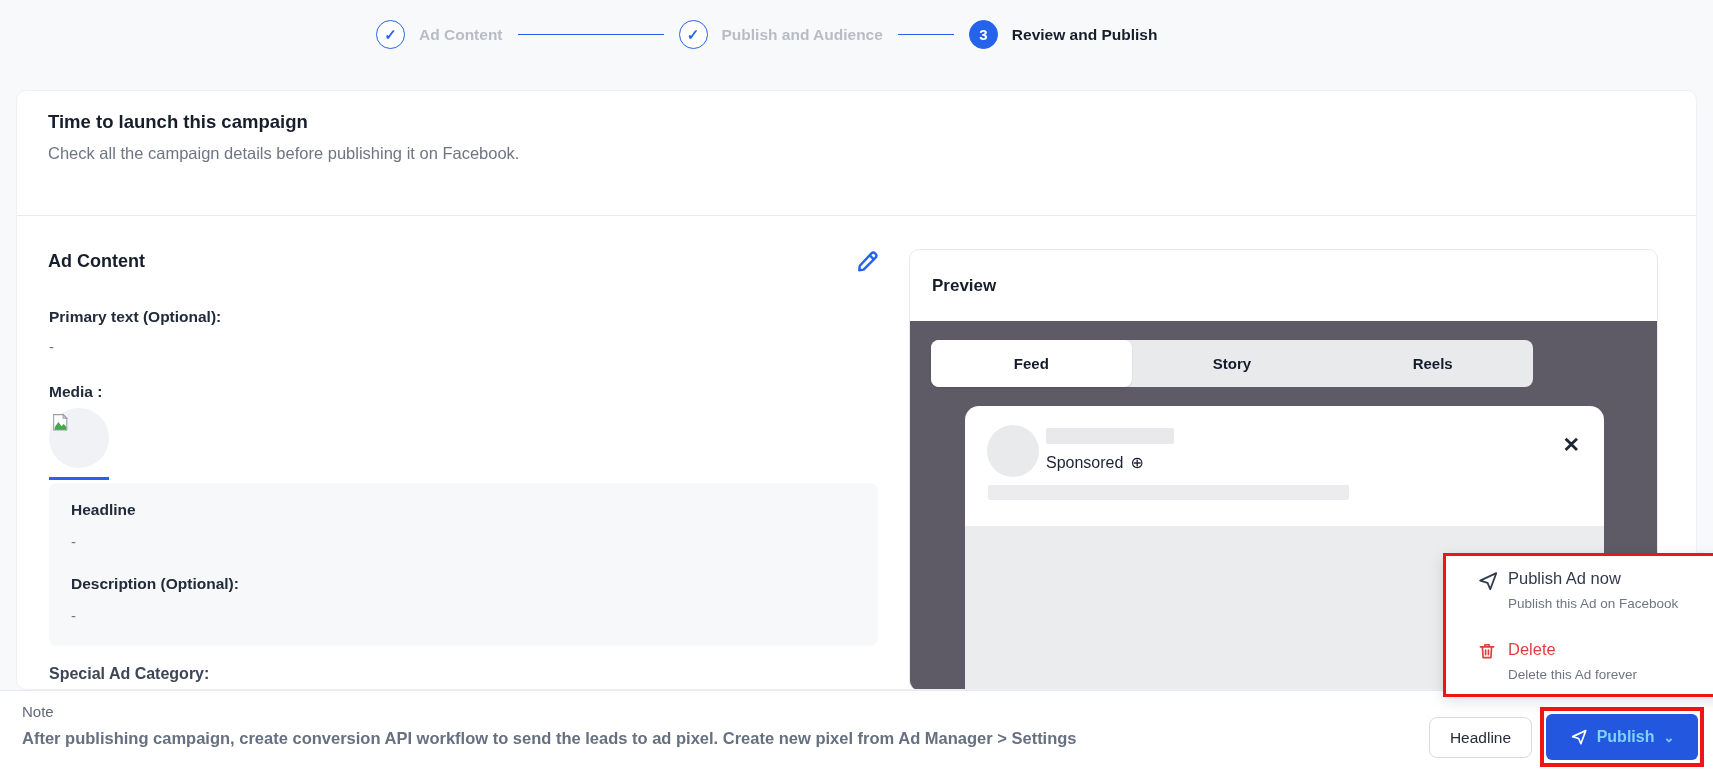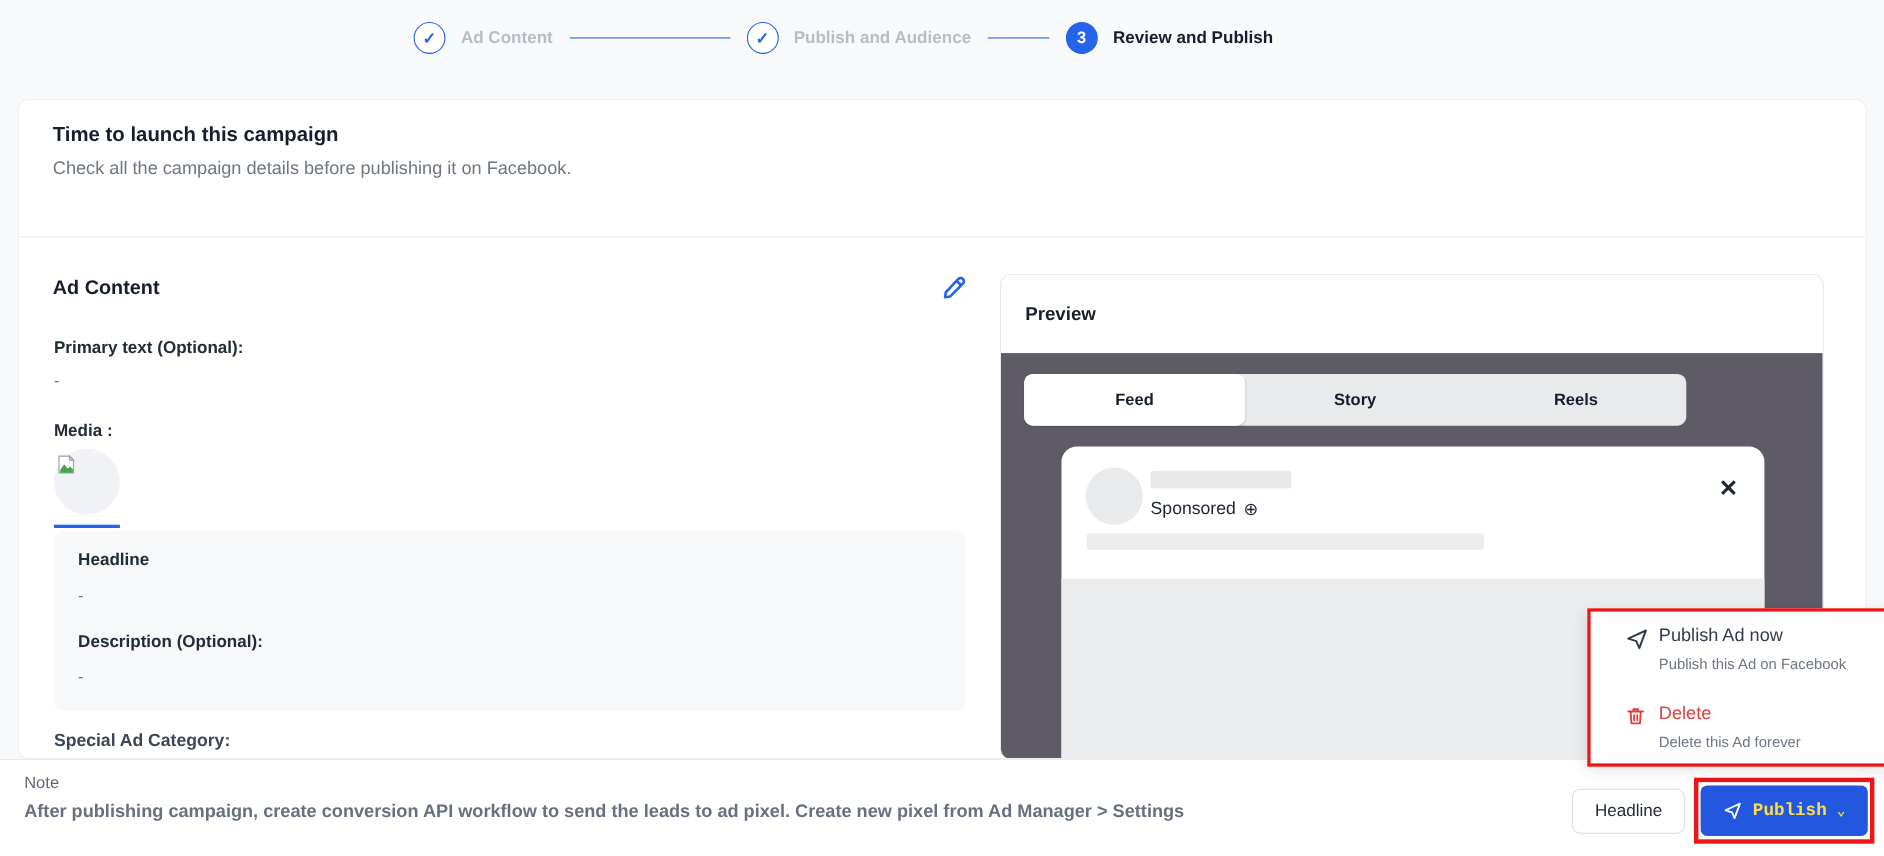--- a/index.html
+++ b/index.html
@@ -81,9 +81,9 @@
               font-family:"Liberation Sans", sans-serif; }
   .publish-outline { position:absolute; left:1540px; top:16px; width:164px; height:60px; border:4px solid #ed1515;
                      background:#fff; display:flex; align-items:center; justify-content:center; }
-  .publish-btn { width:152px; height:46px; background:#2457e0; border:none; border-radius:6px; color:#fde047;
+  .publish-btn { width:152px; height:46px; background:#2457e0; border:none; border-radius:6px; color:#7dd3fc;
                  font-size:16px; font-weight:bold; display:flex; align-items:center; justify-content:center;
-                 gap:9px; cursor:pointer; font-family:Liberation Mono, monospace; }
+                 gap:9px; cursor:pointer; font-family:Liberation Sans, sans-serif; }
   .publish-btn .chev { font-size:13px; line-height:1; }
 </style>
 </head>

